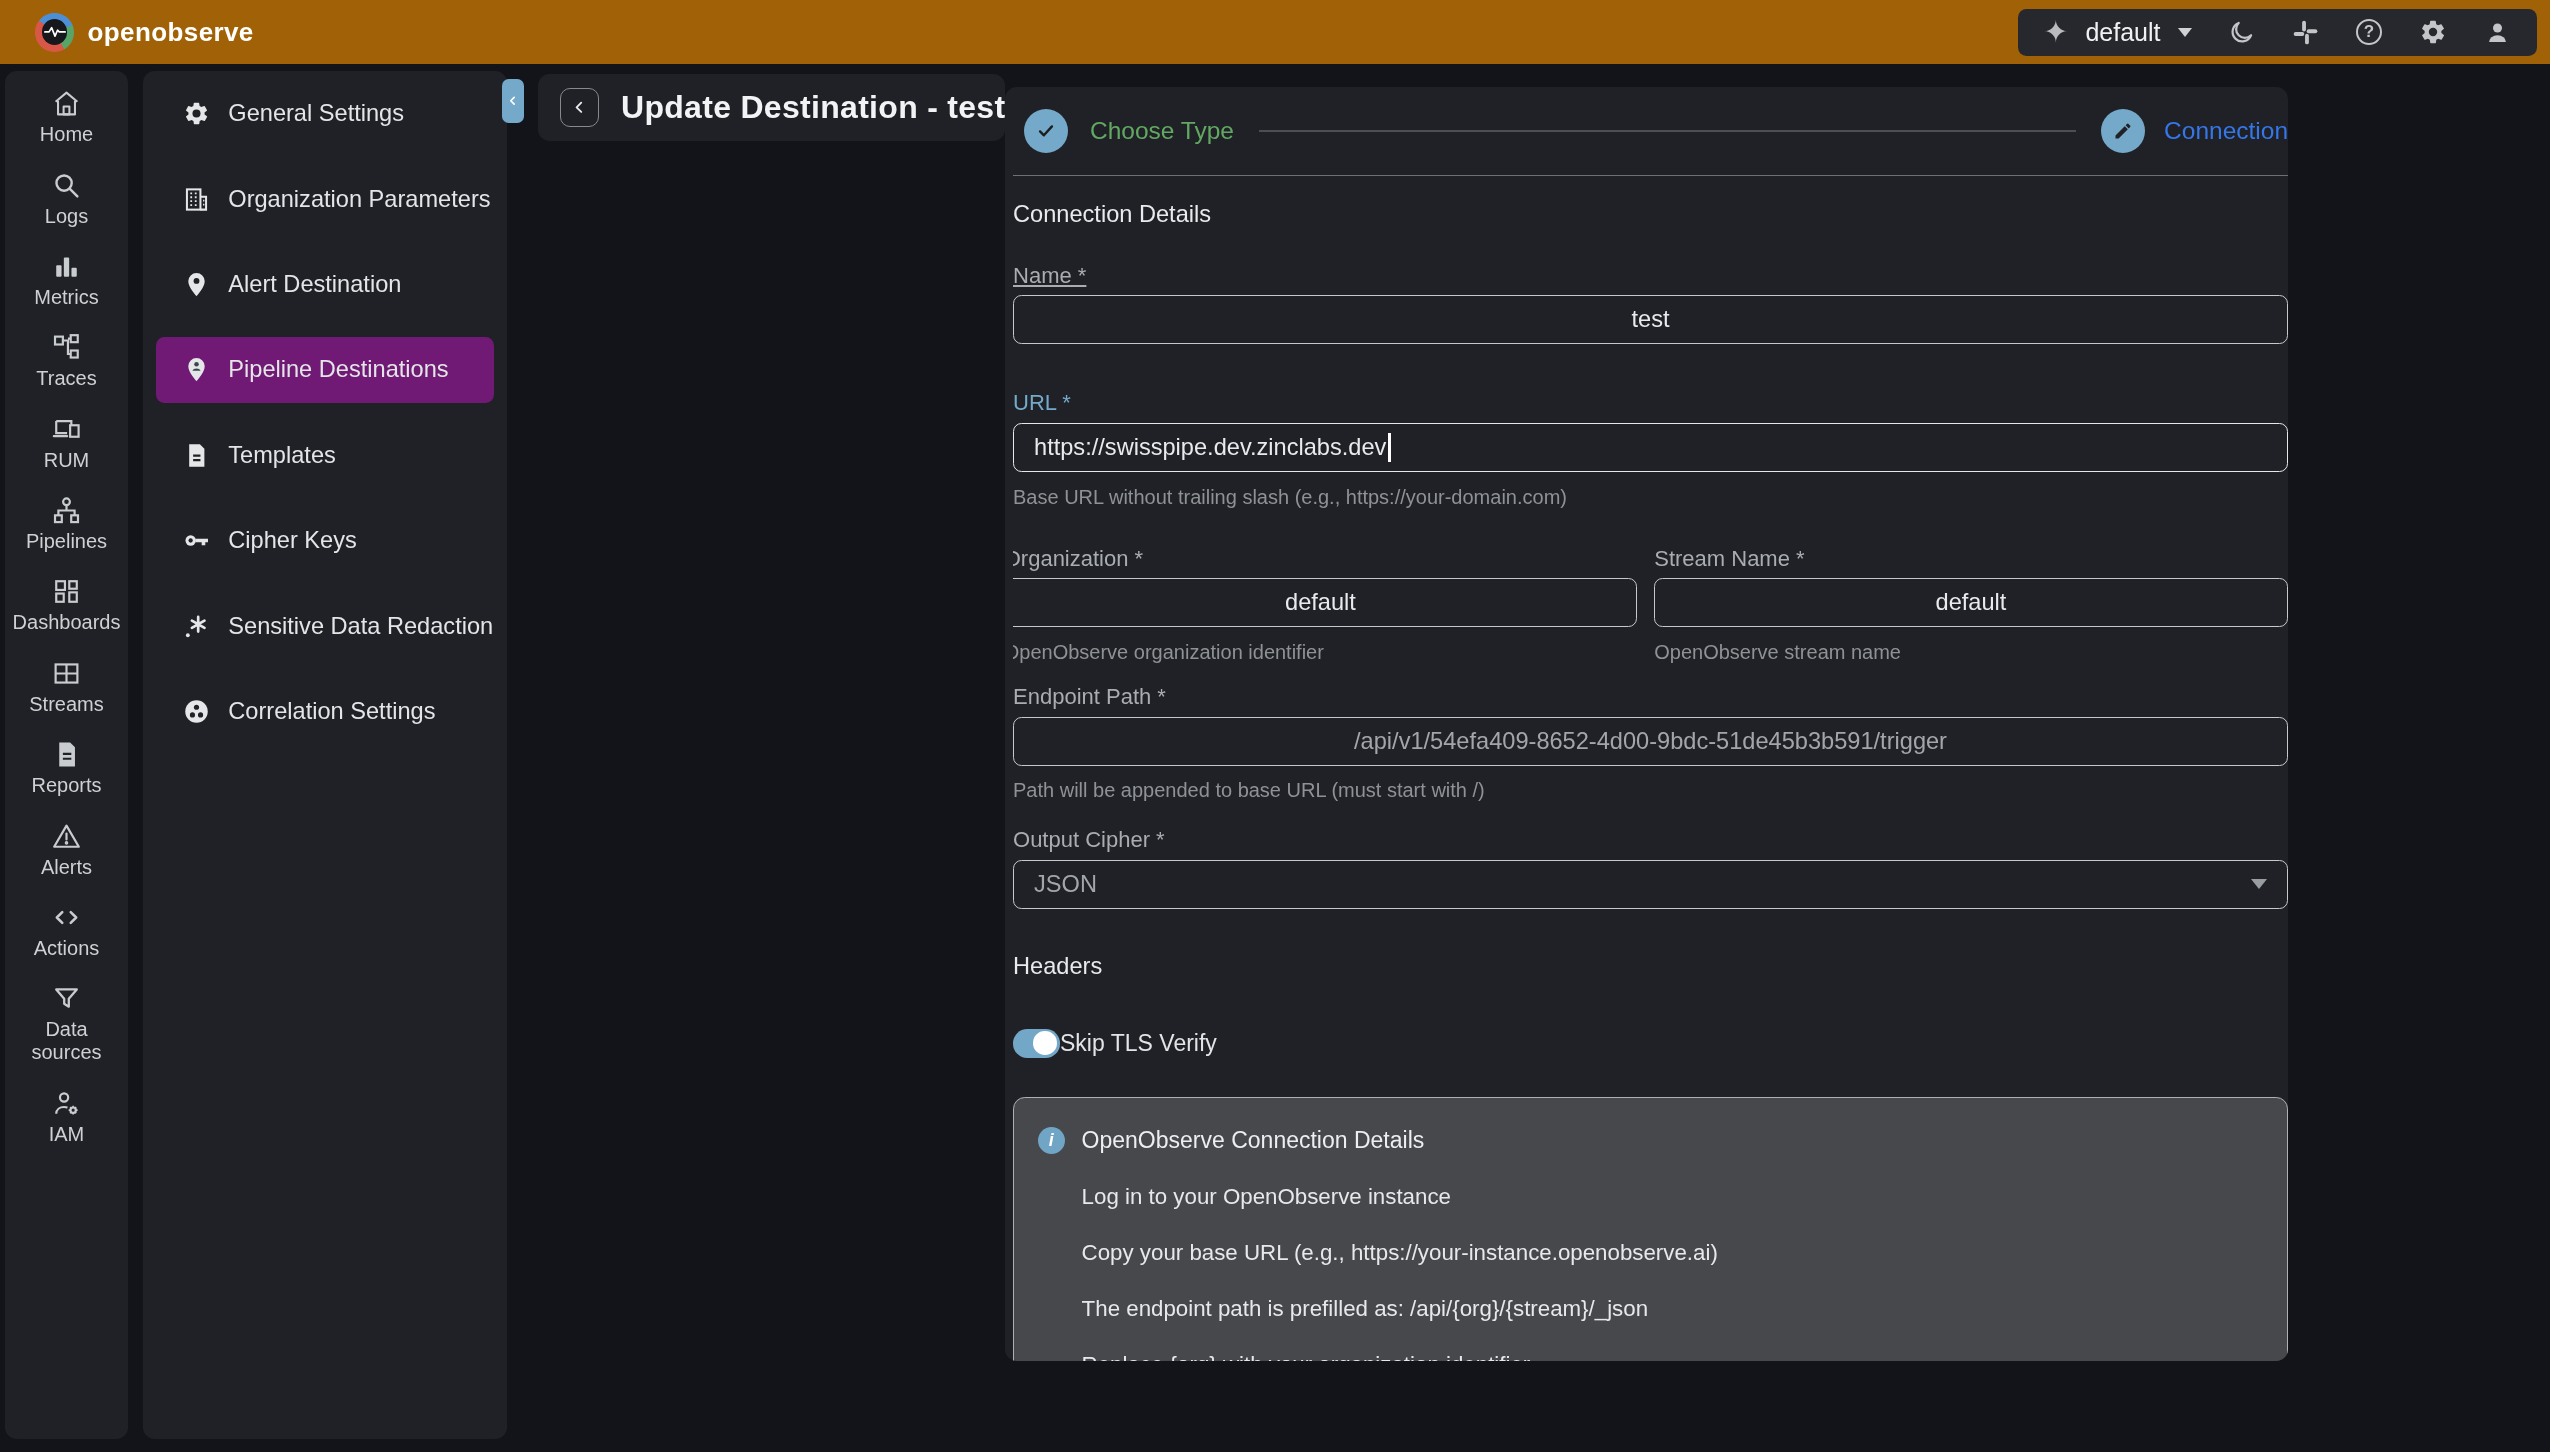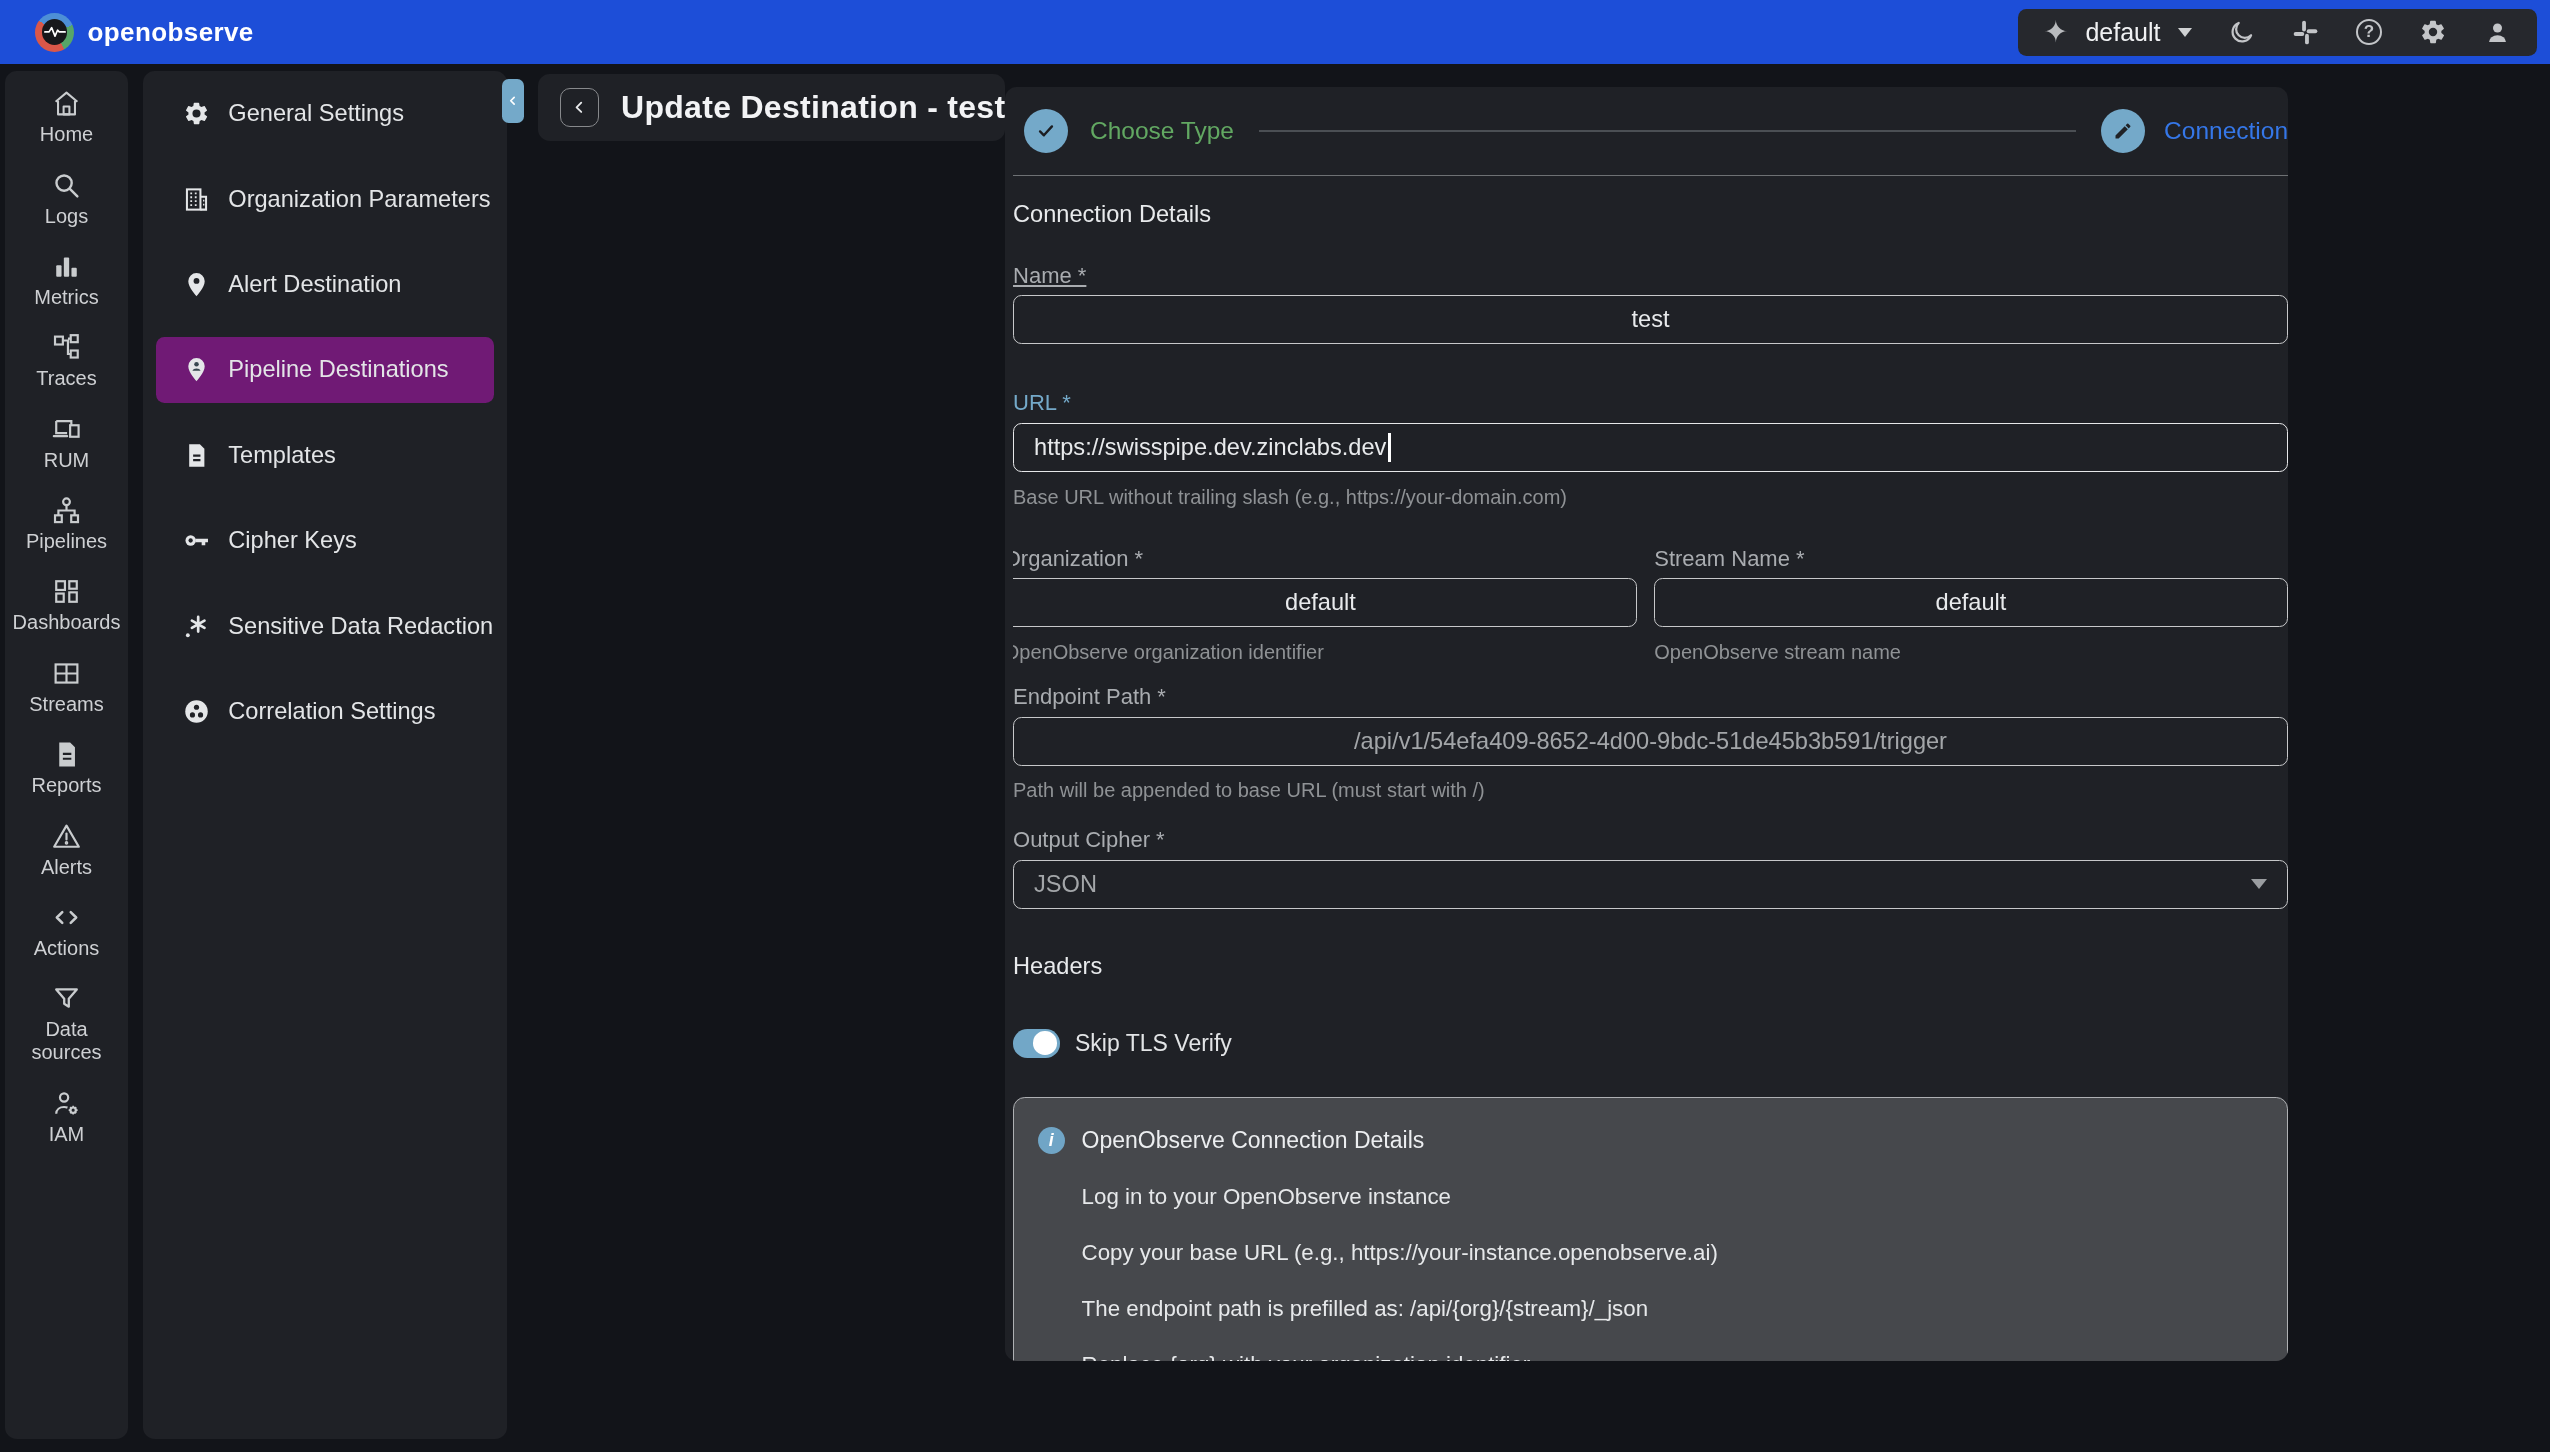--- a/index.html
+++ b/index.html
@@ -13,7 +13,7 @@
   svg { display:block; }
 
   
-  .topbar { height:64px; background:#1d4ed8; display:flex; align-items:center; padding-left:35px; }
+  .topbar { height:64px; background:#a16207; display:flex; align-items:center; padding-left:35px; }
   .brand { display:flex; align-items:center; gap:13.5px; }
   .logo-ring {
     width:39px; height:39px; border-radius:50%;

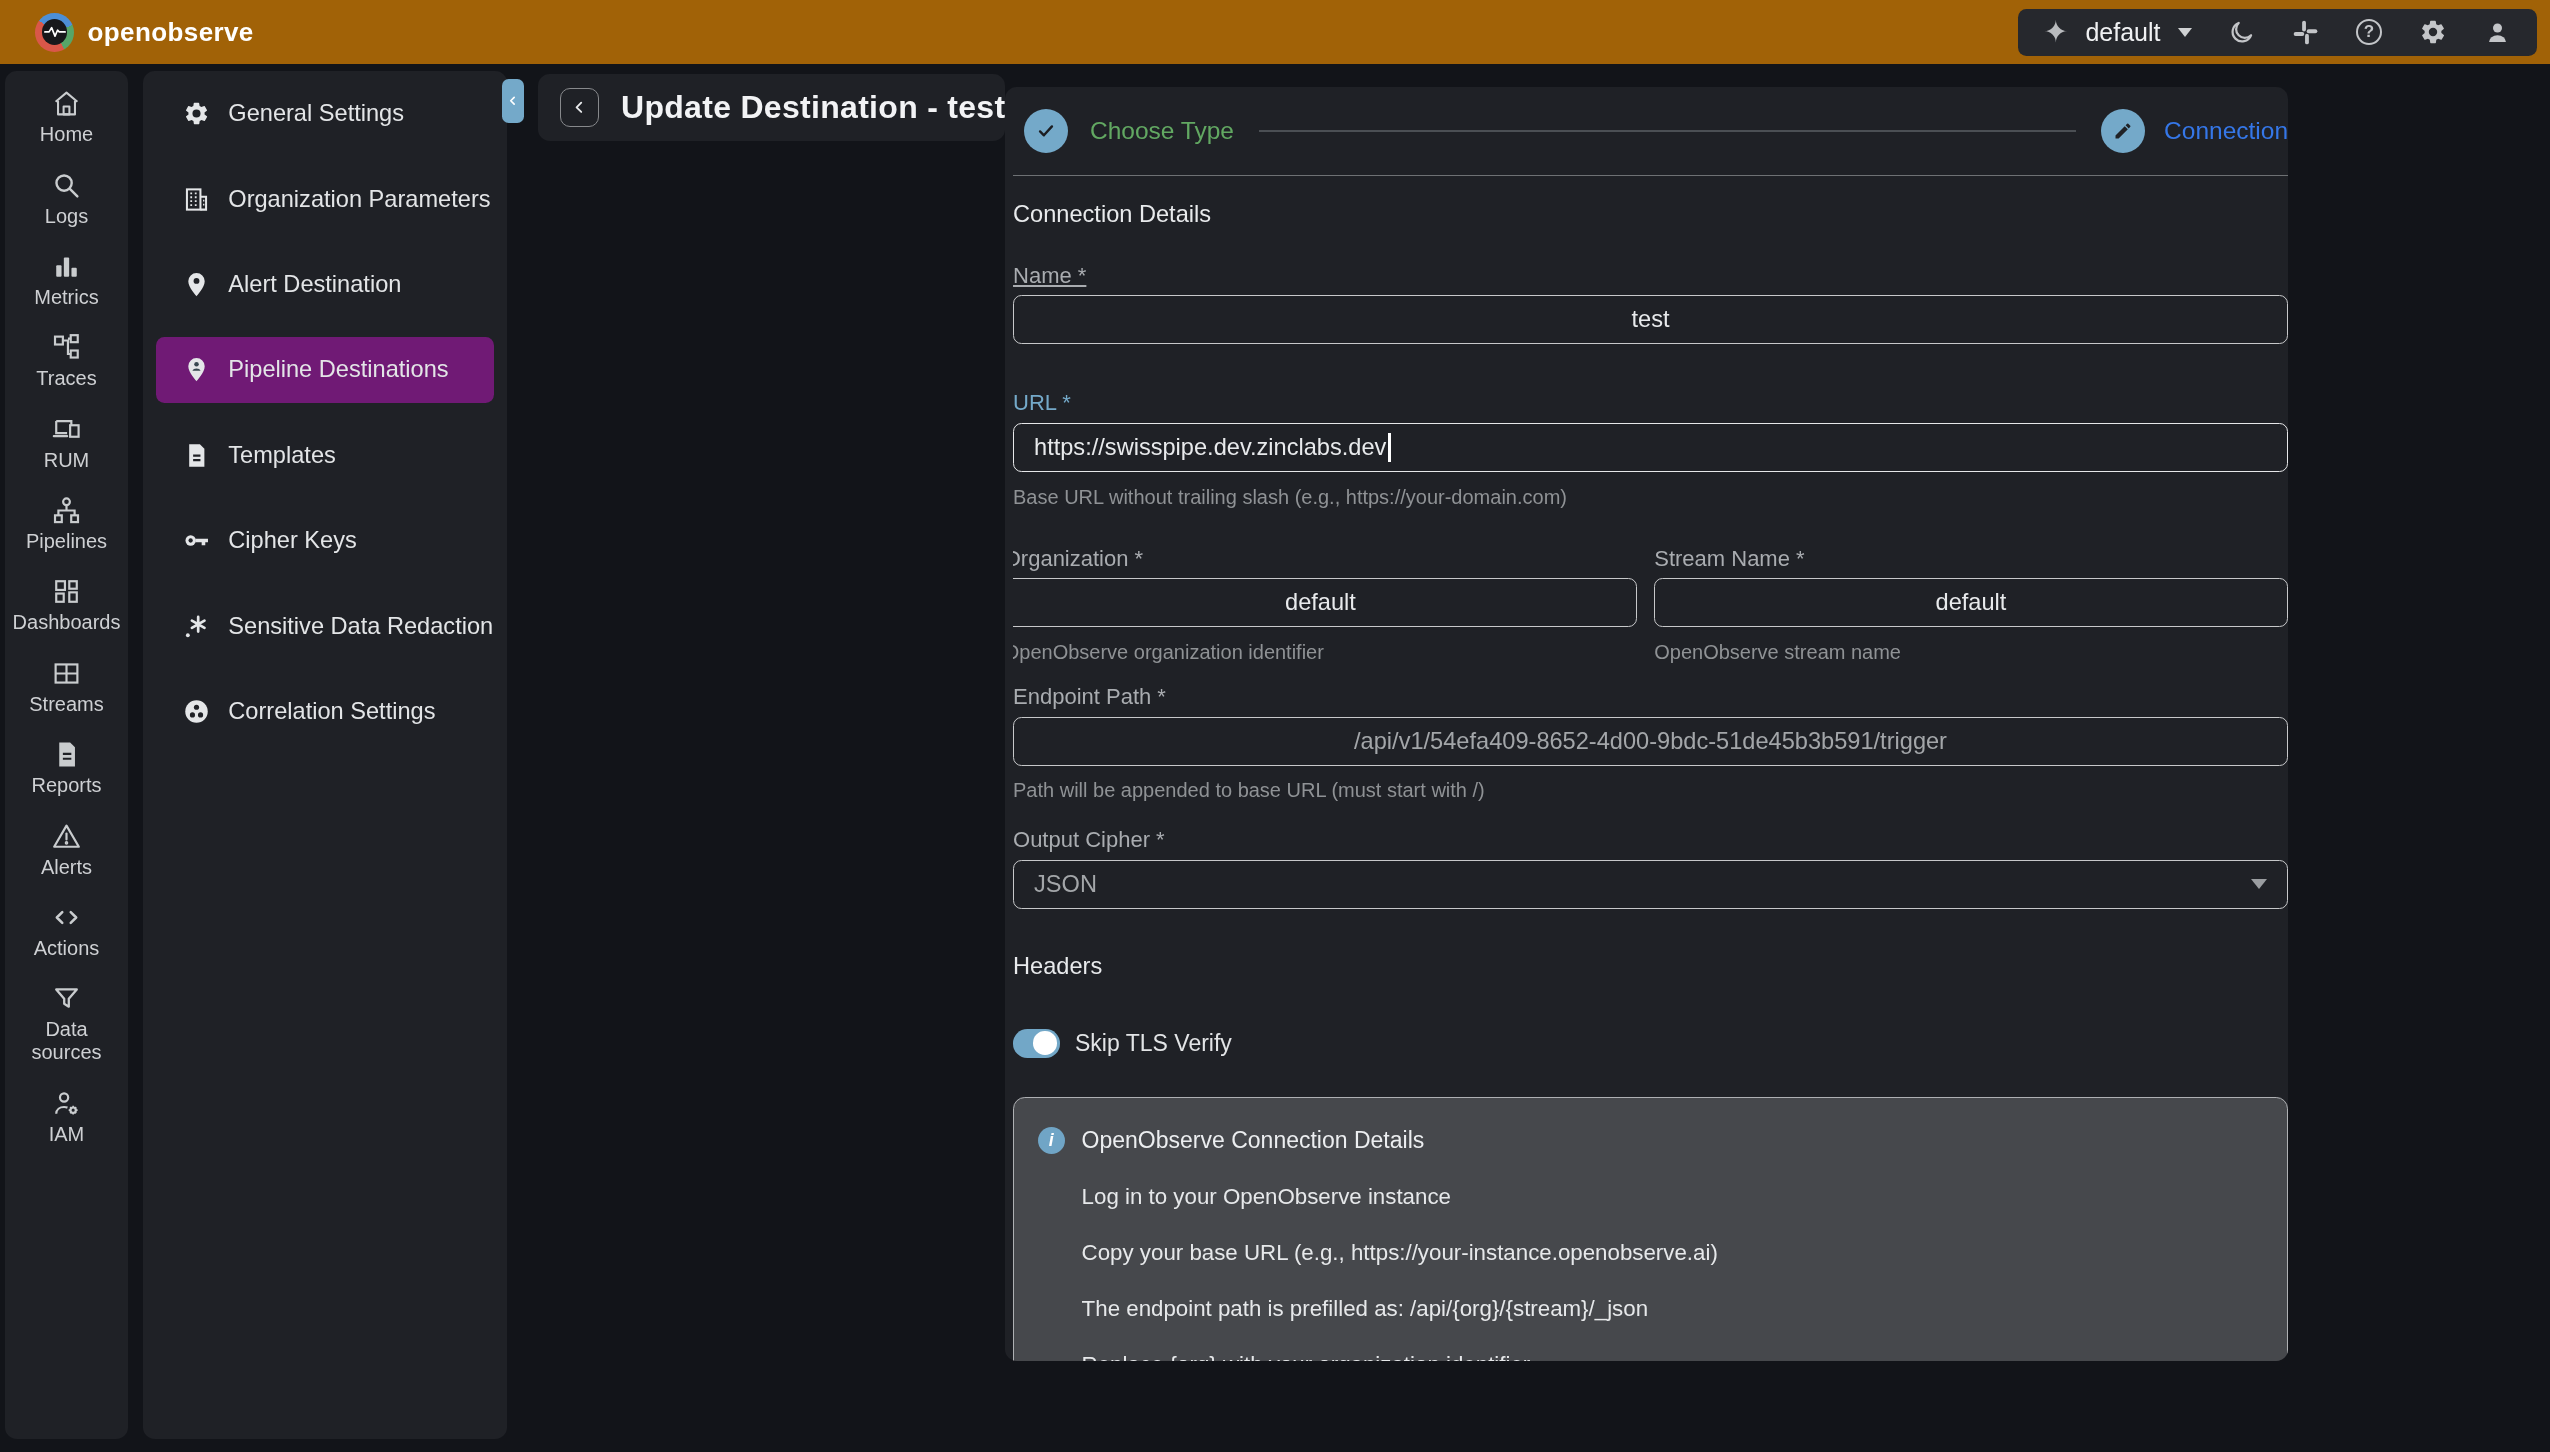--- a/index.html
+++ b/index.html
@@ -104,7 +104,7 @@
   .toggle-row { display:flex; align-items:center; margin-top:49px; cursor:pointer; }
   .toggle { width:47px; height:29px; border-radius:14.3px; background:#72a7c7; position:relative; flex:none; }
   .toggle-knob { position:absolute; top:2.5px; right:3.4px; width:23.6px; height:23.6px; border-radius:50%; background:#fff; }
-  .toggle-label { font-size:23px; color:#e2e4e6; margin-left:15px; }
+  .toggle-label { font-size:23px; color:#e2e4e6; }
 
   
   .info-box {

